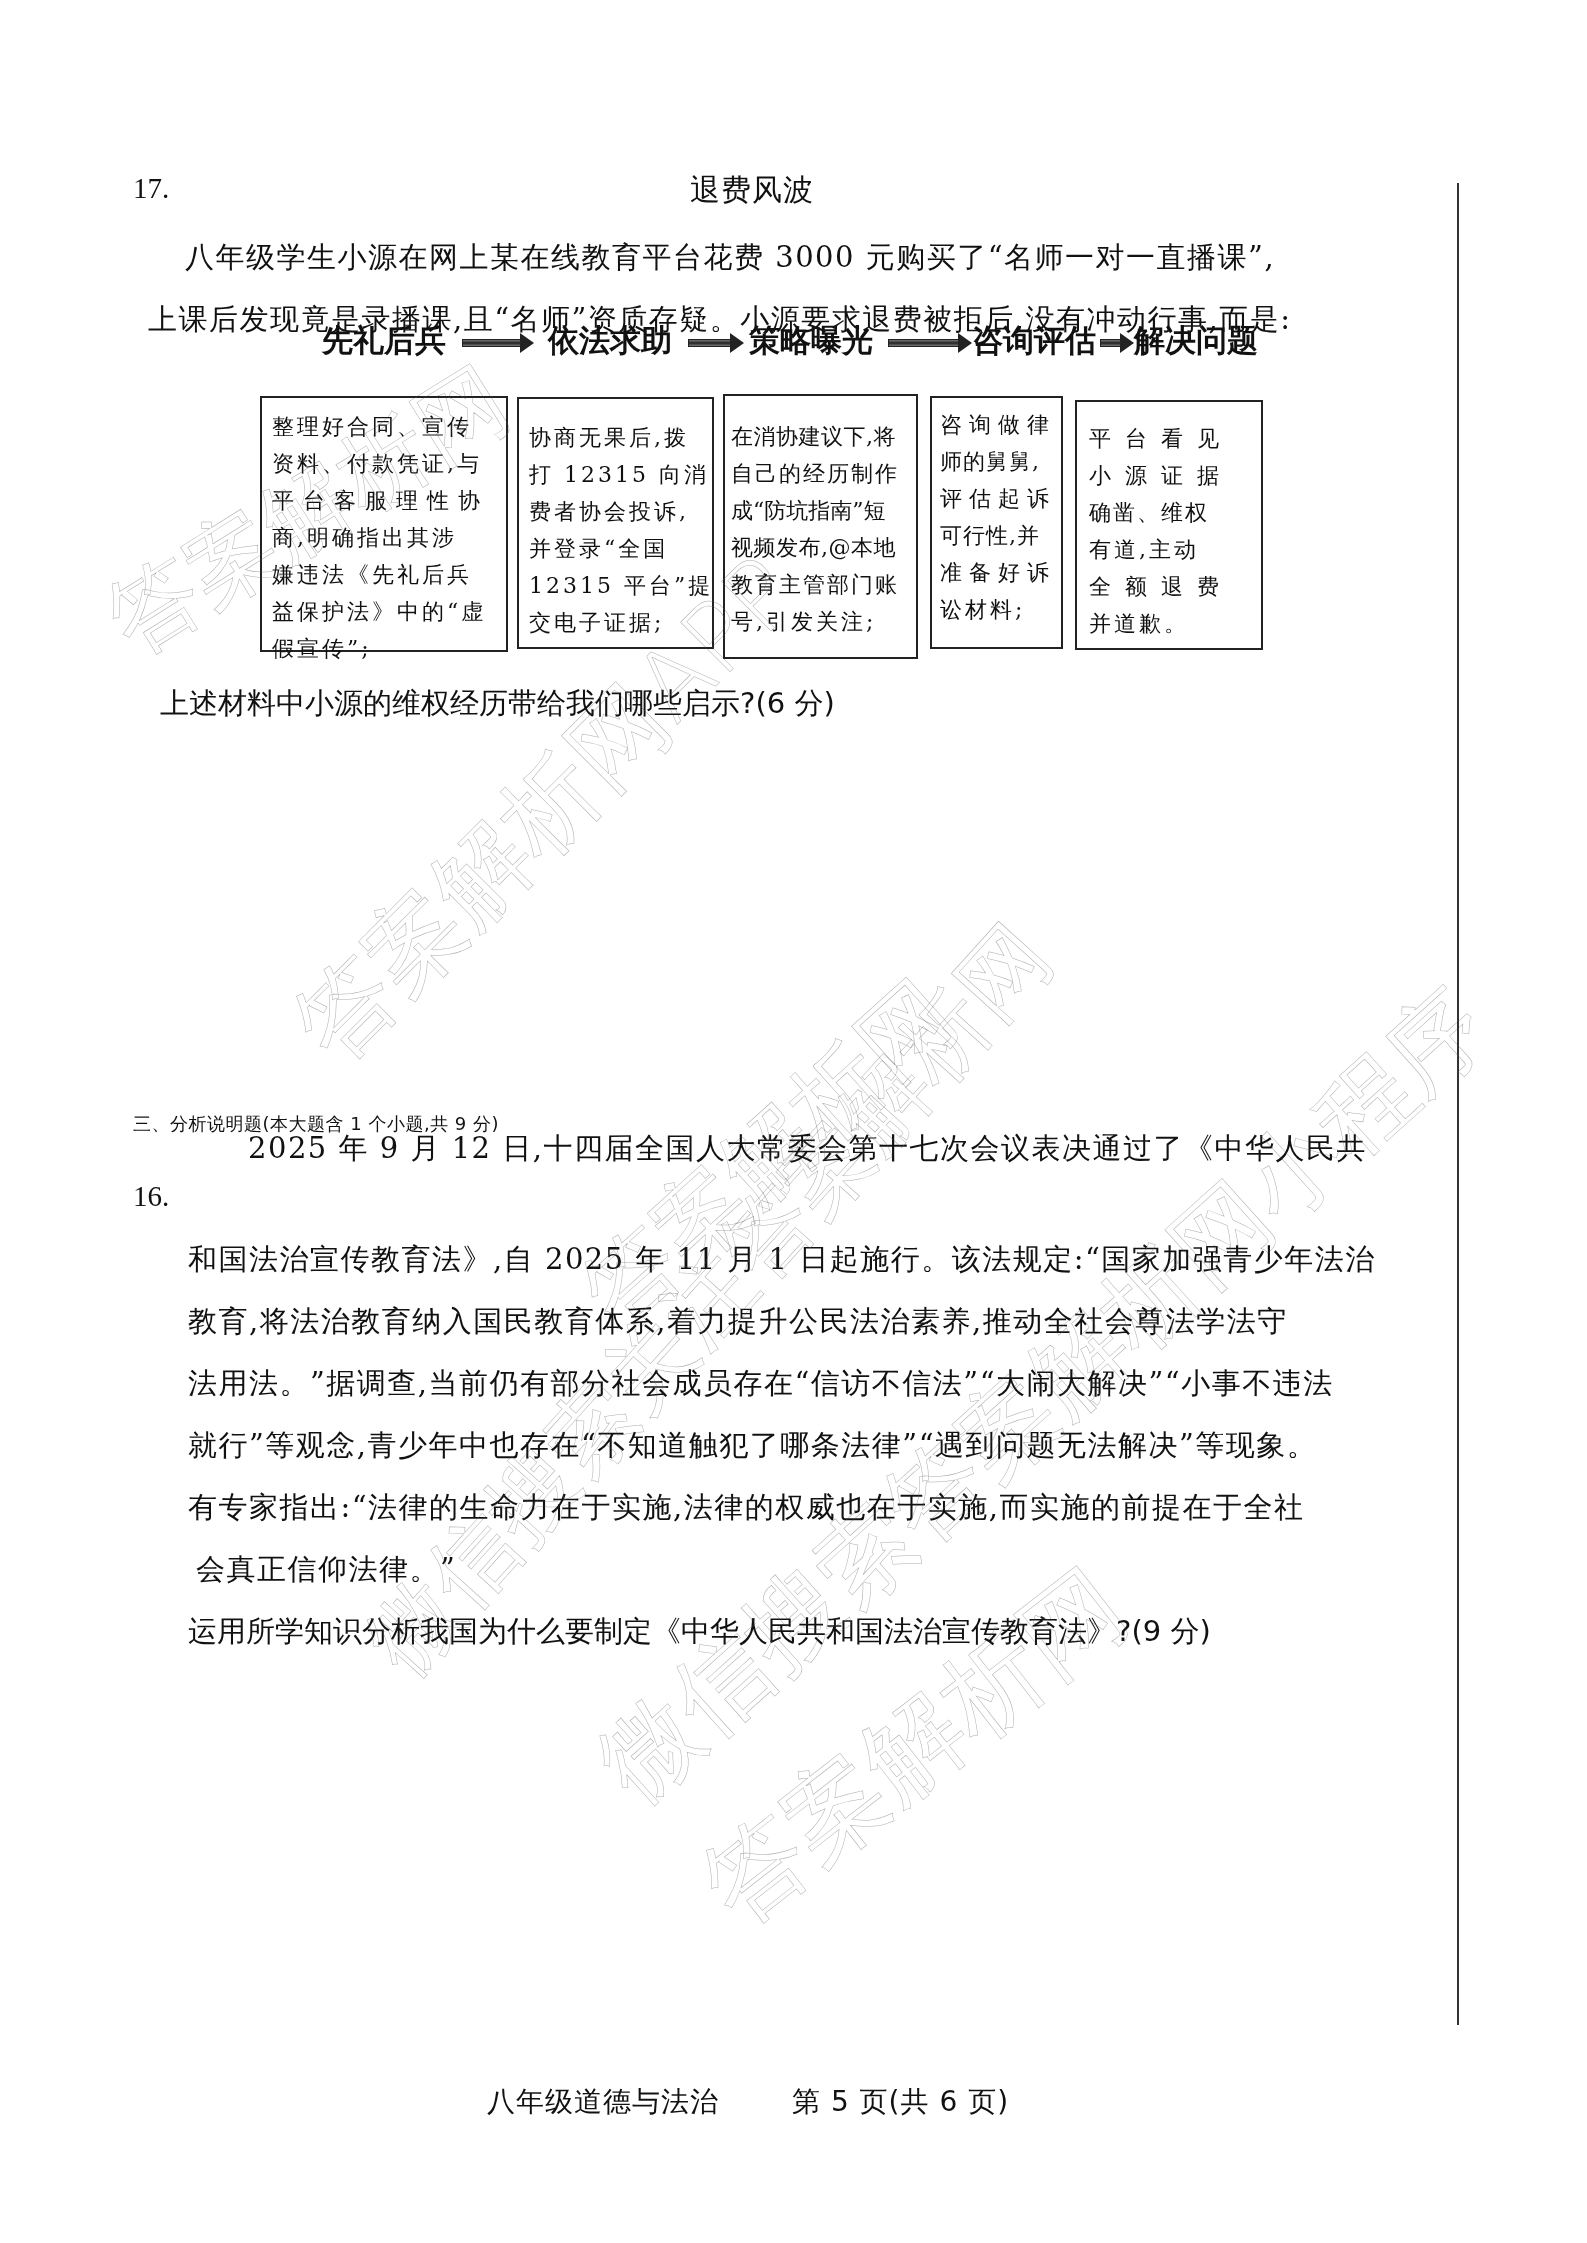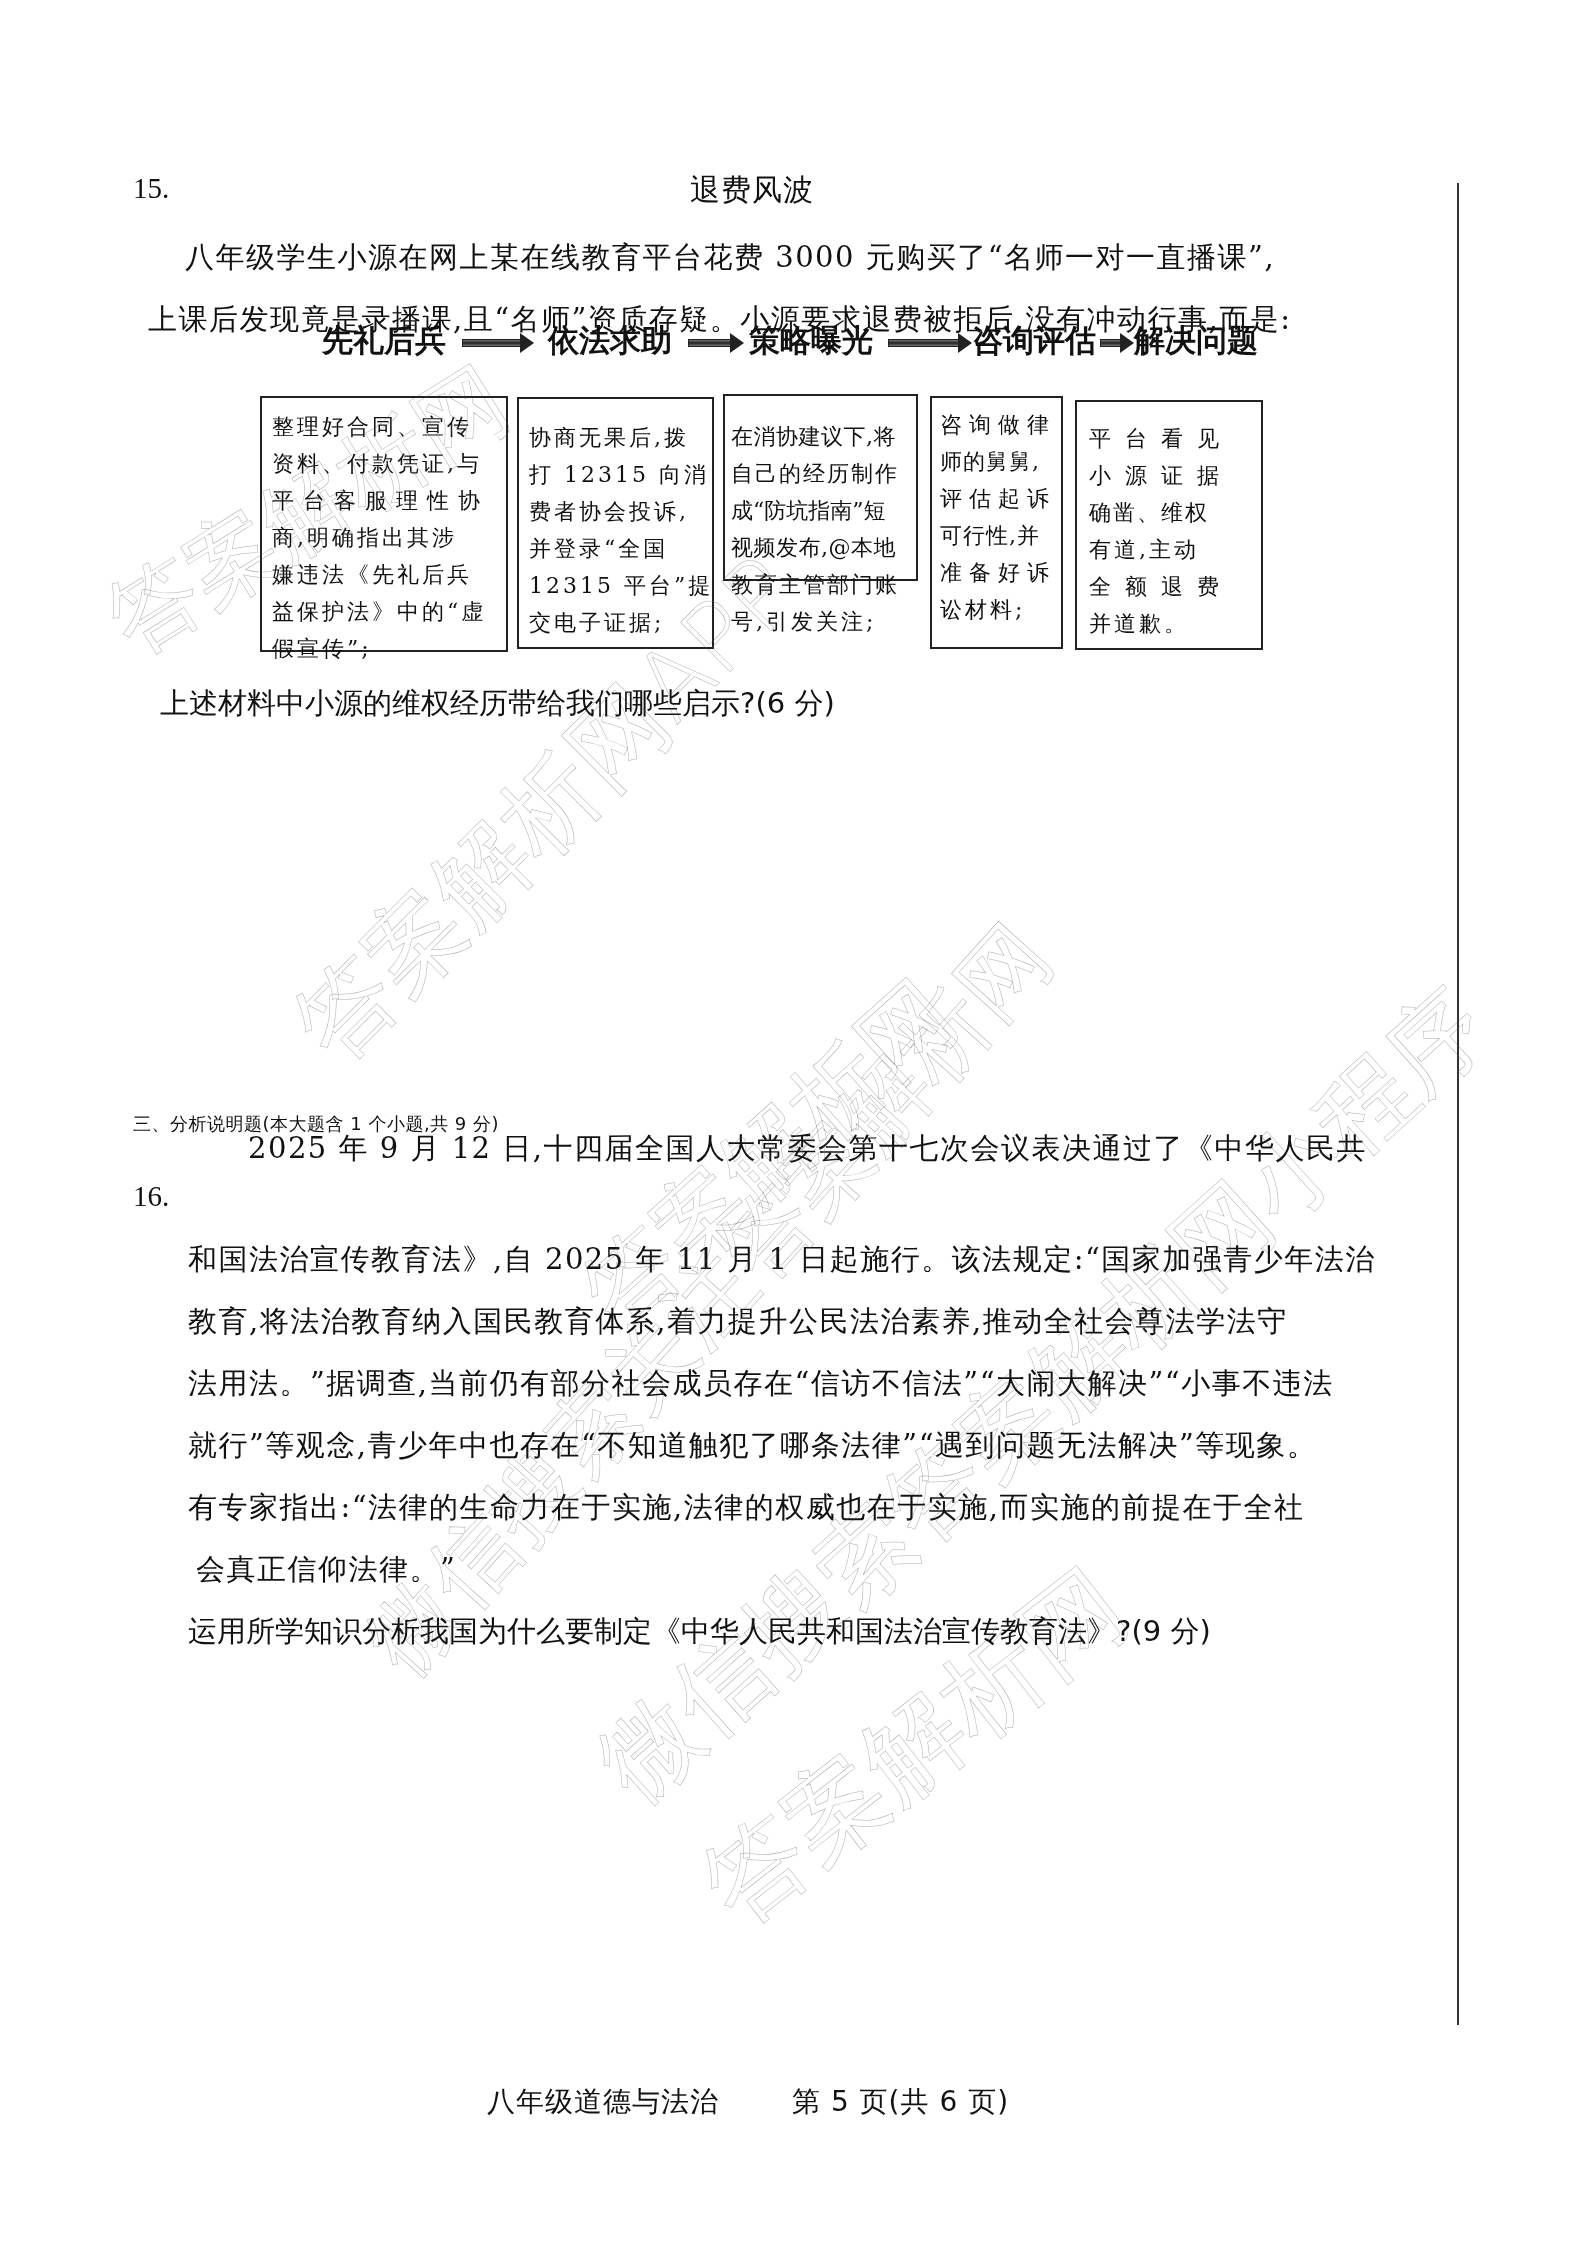--- a/index.html
+++ b/index.html
@@ -41,7 +41,7 @@
 </head>
 <body>
 
-<div class="abs qnum" style="left:133px; top:172px;">15.</div>
+<div class="abs qnum" style="left:133px; top:172px;">17.</div>
 <div class="abs title" style="left:690px; top:170px;">退费风波</div>
 
 <div class="abs para" style="left:185px; top:226px;">八年级学生小源在网上某在线教育平台花费 3000 元购买了“名师一对一直播课”,</div>

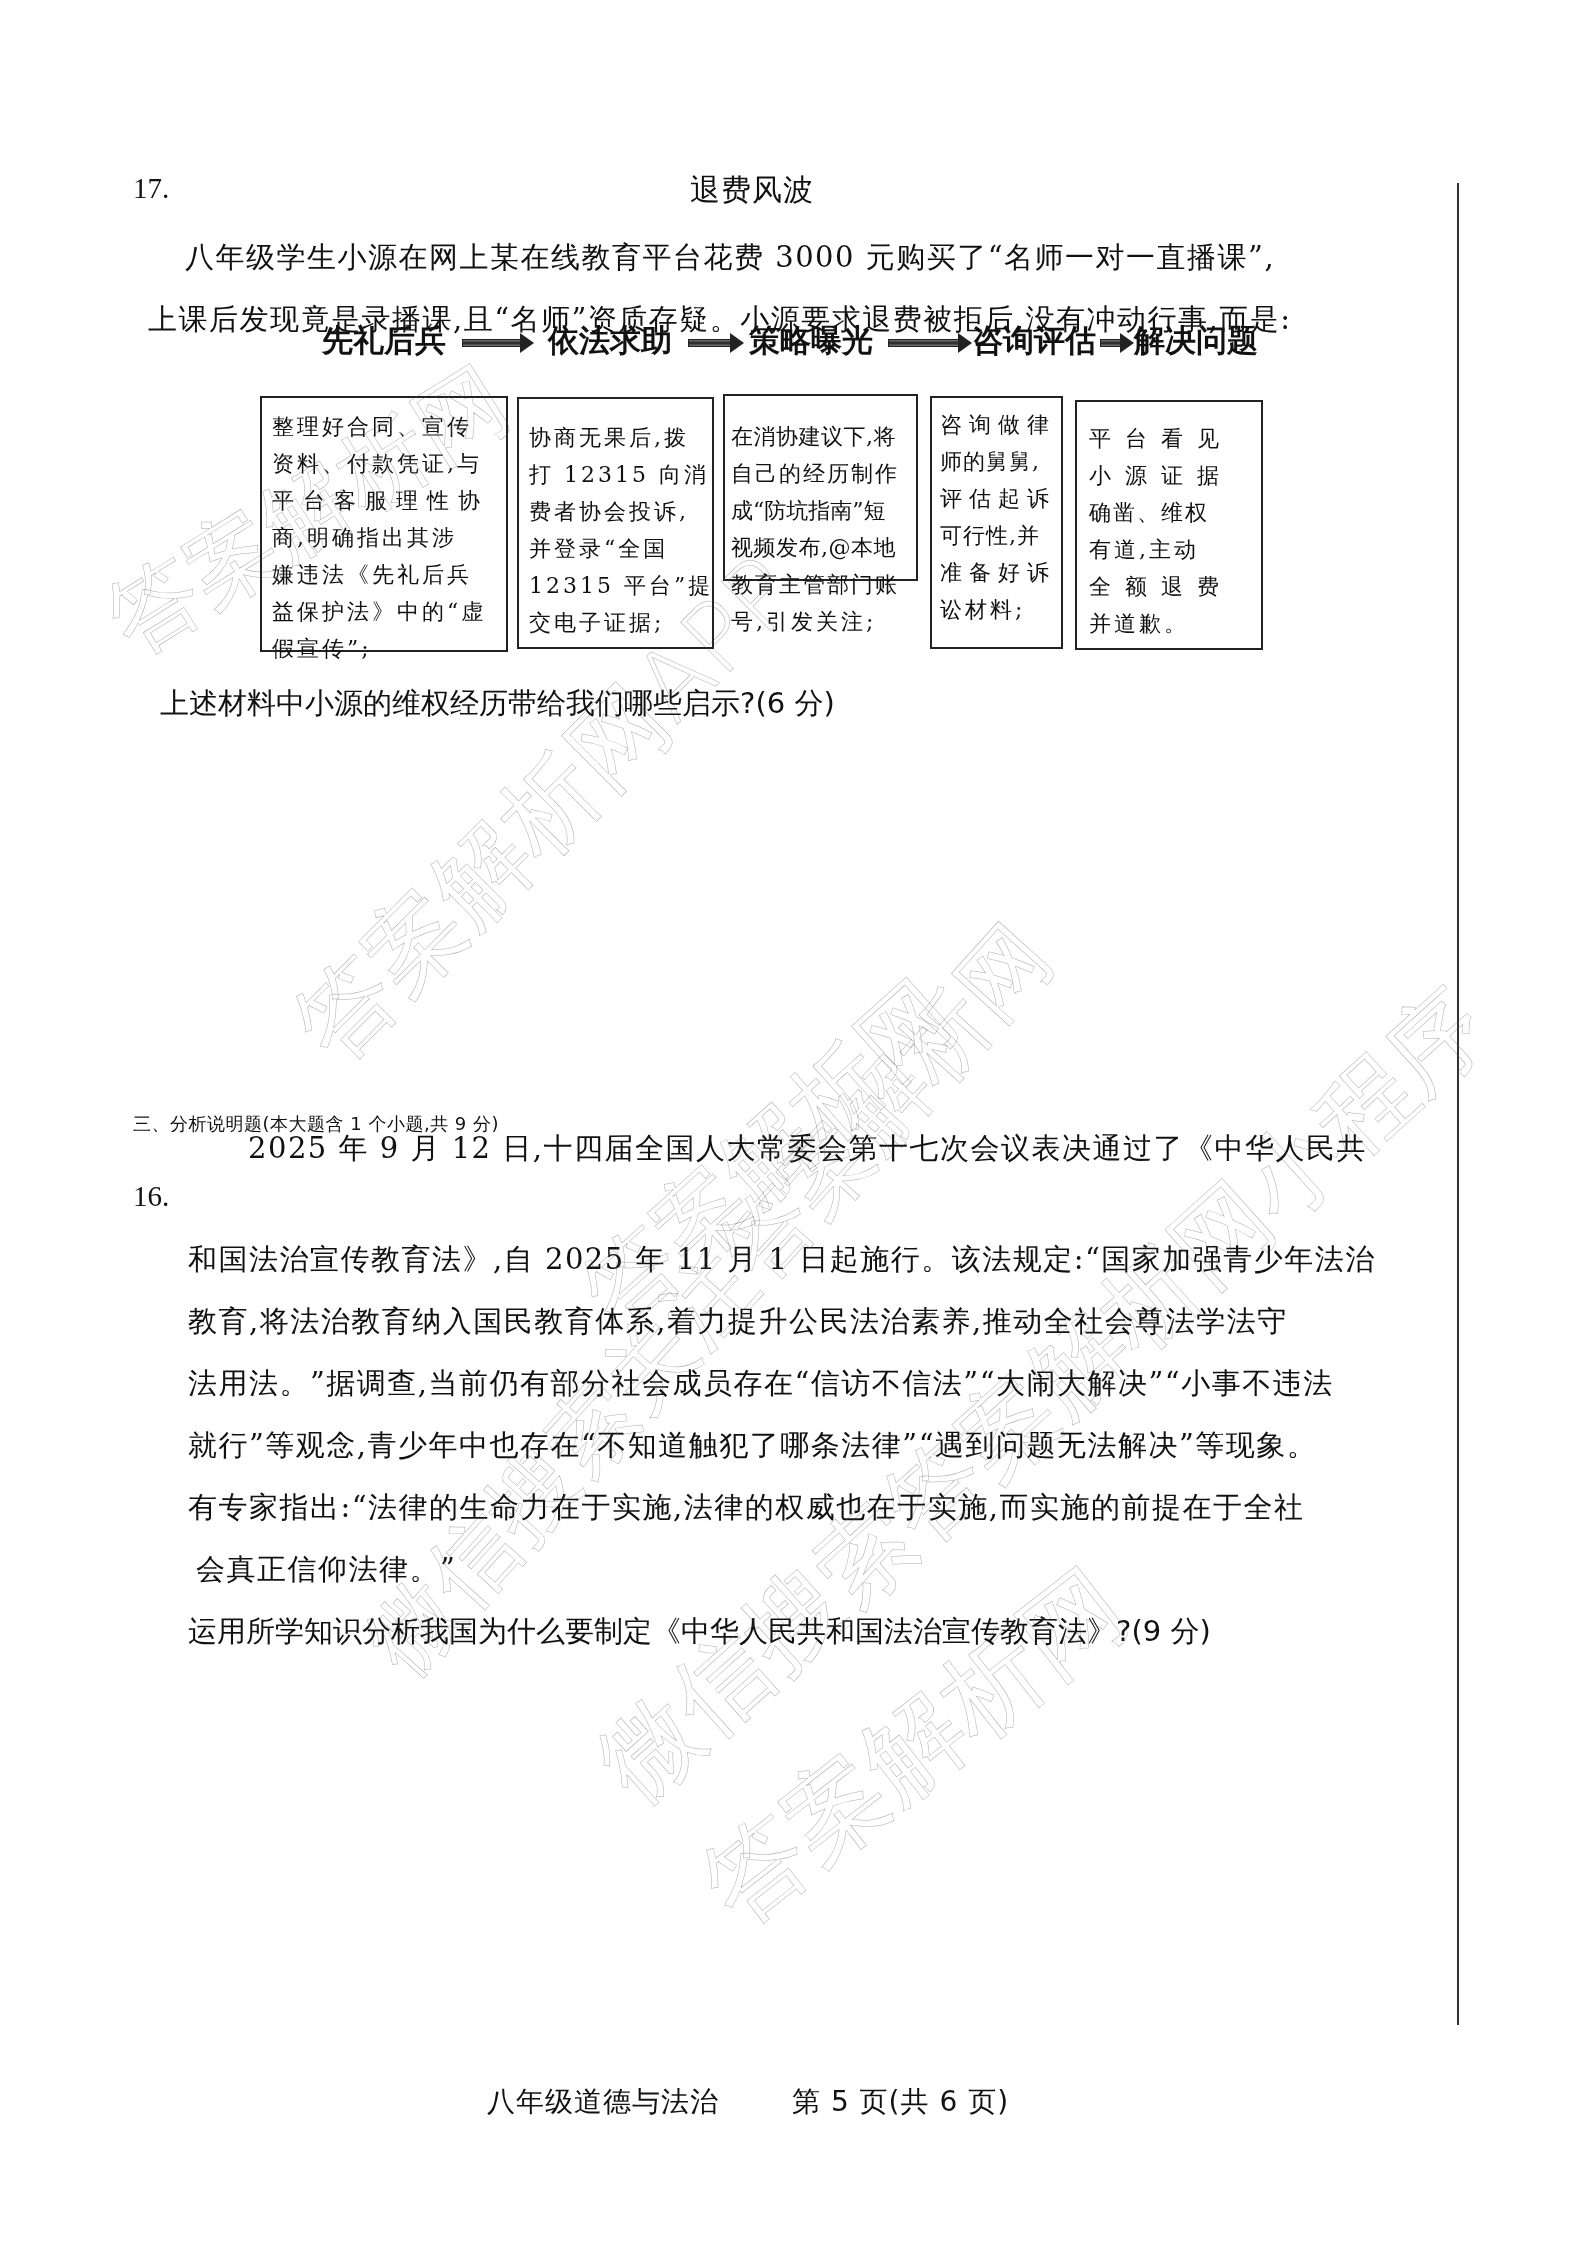--- a/index.html
+++ b/index.html
@@ -87,7 +87,7 @@
     <span class="line">12315 平台”提</span>
     <span class="line">交电子证据;</span>
   </div>
-  <div class="box" style="left:723px; top:394px; width:195px; height:187px; padding-top:22px; padding-left:6px;">
+  <div class="box" style="left:723px; top:394px; width:195px; height:265px; padding-top:22px; padding-left:6px;">
     <span class="line" style="letter-spacing:0.5px">在消协建议下,将</span>
     <span class="line" style="letter-spacing:2px">自己的经历制作</span>
     <span class="line" style="letter-spacing:0px">成“防坑指南”短</span>

